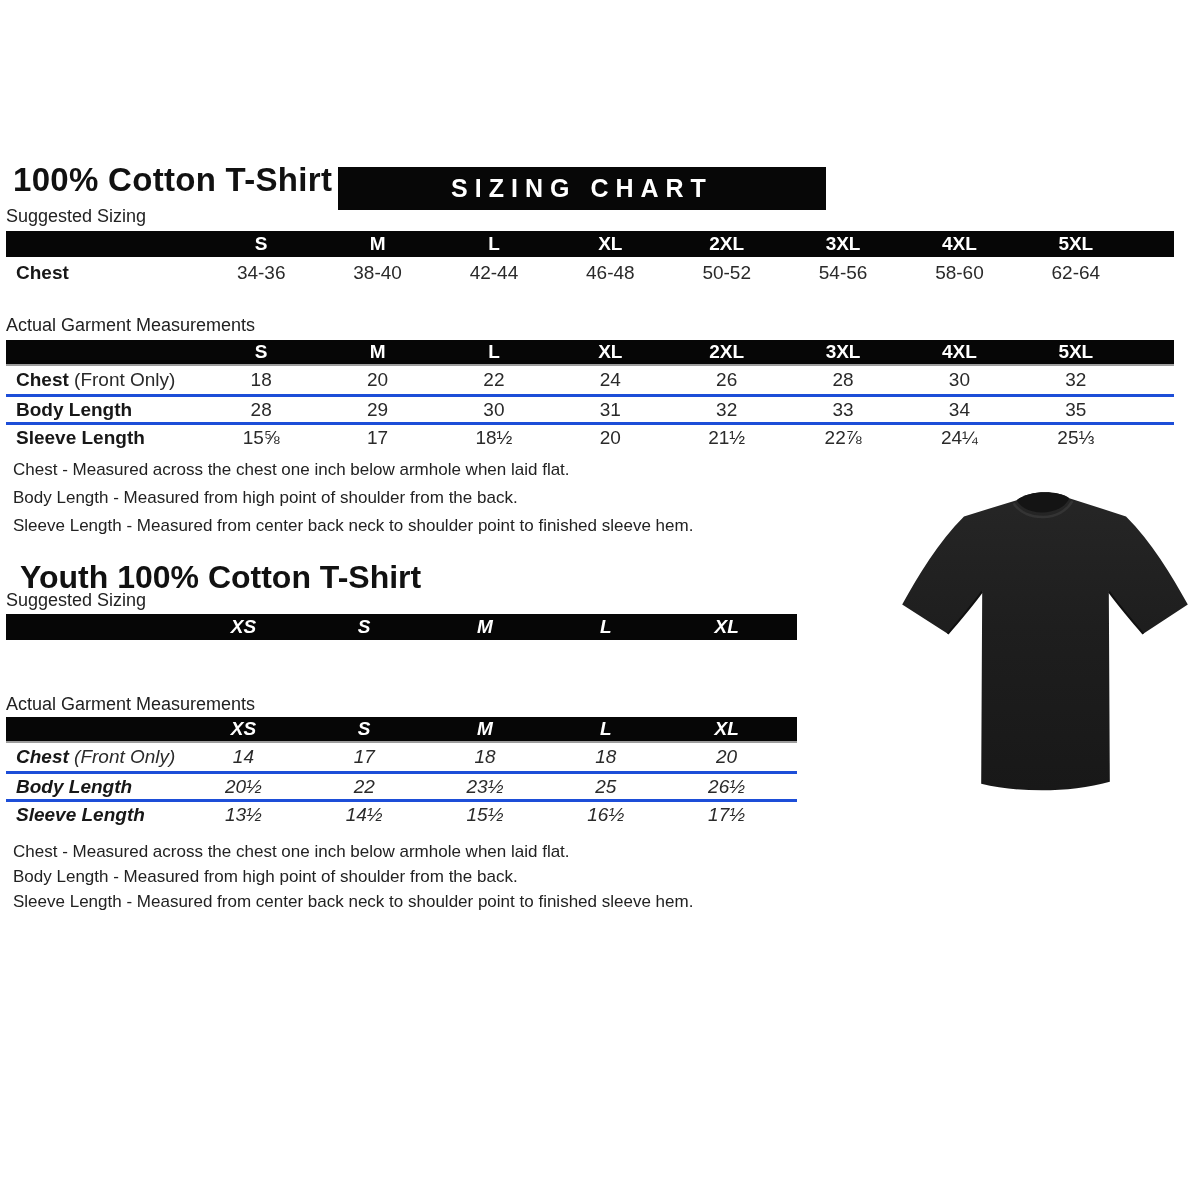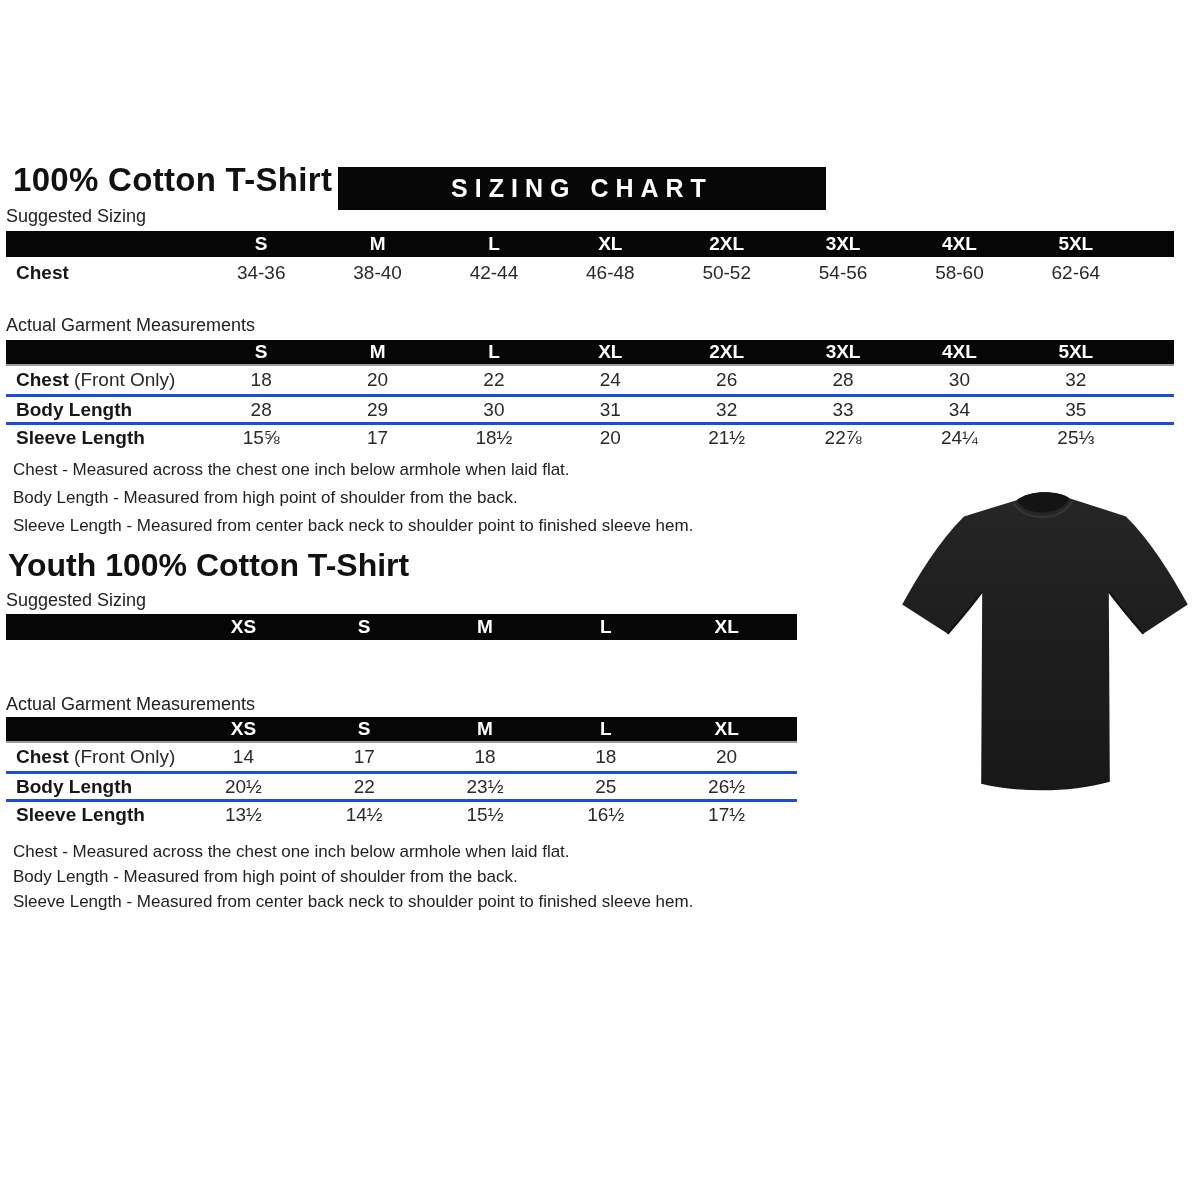--- a/index.html
+++ b/index.html
@@ -20,7 +20,7 @@
   }
   .banner span { color:#ffffff; font-weight:bold; font-size:25px; letter-spacing:7px; }
   .youth-title {
-    position:absolute; left:4px; top:543px; margin:4px;
+    position:absolute; left:4px; top:543px; margin:16px;
     font-size:32px; font-weight:bold; color:#111;
   }
   .section-label { position:absolute; font-size:18px; color:#222; }

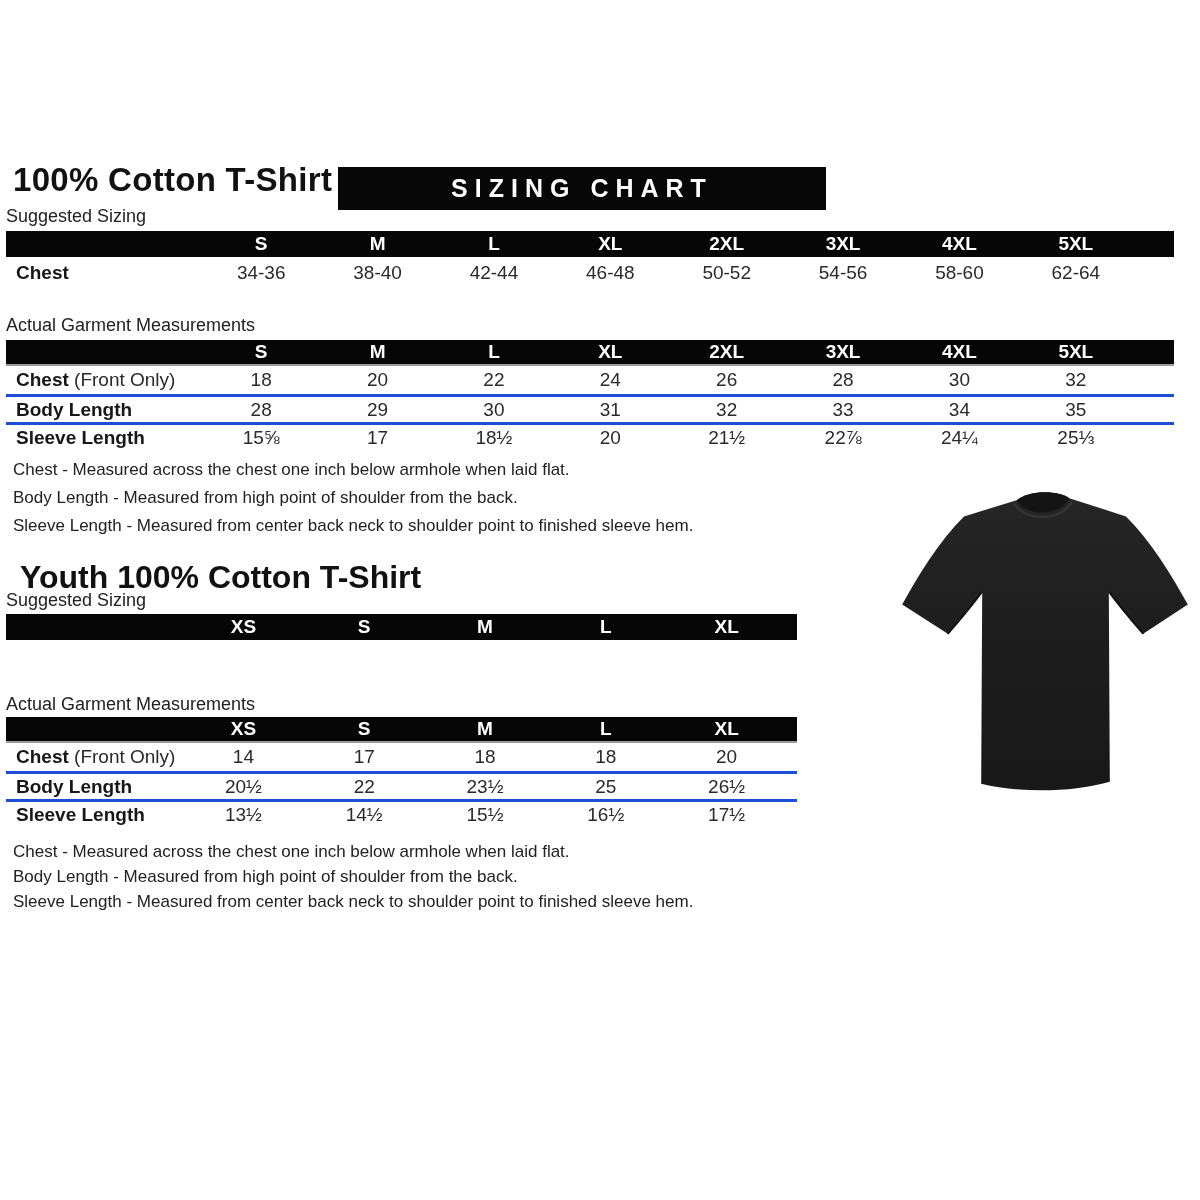--- a/index.html
+++ b/index.html
@@ -38,7 +38,7 @@
 
   .thead, .trow { display:grid; align-items:center; box-sizing:border-box; }
   .adult-grid .thead, .adult-grid .trow { grid-template-columns:197px repeat(8,1fr); padding-right:40px; }
-  .youth-grid .thead, .youth-grid .trow { grid-template-columns:177px repeat(5,1fr); padding-right:10px; }
+  .youth-grid .thead, .youth-grid .trow { grid-template-columns:177px repeat(5,1fr); padding-right:10px;font-style:italic; }
 
   .thead { background:#060606; height:26px; }
   .thead .col { text-align:center; color:#ffffff; font-weight:bold; font-size:19px; }

